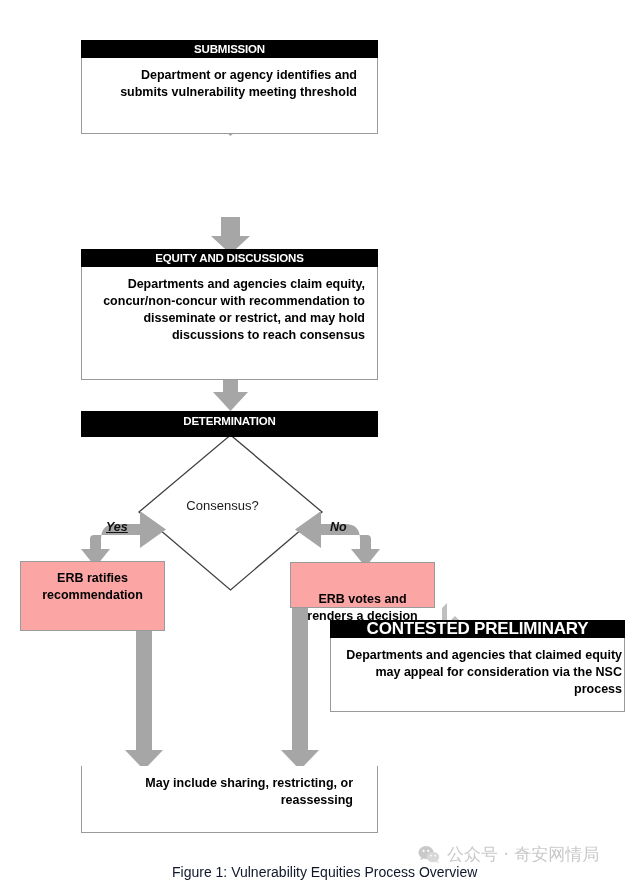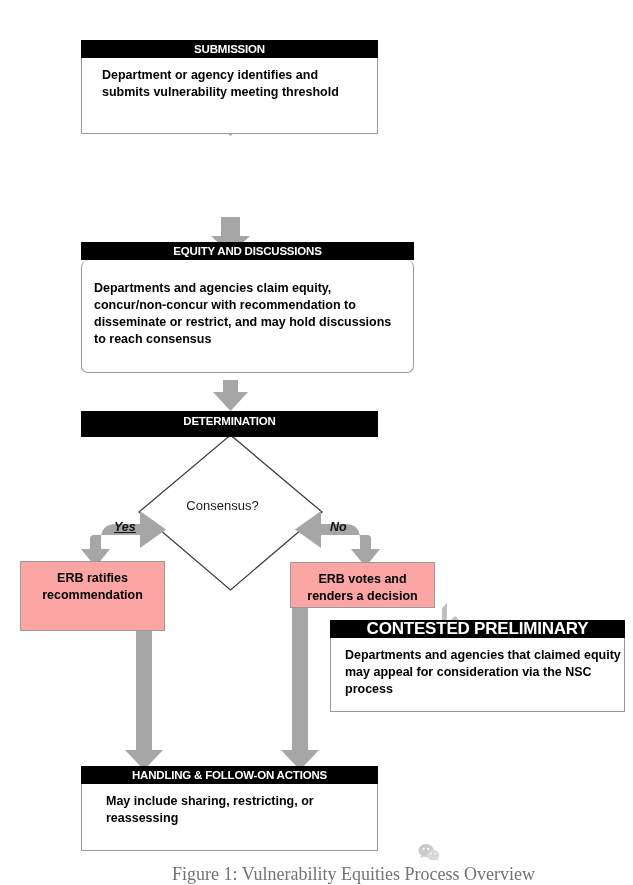--- a/index.html
+++ b/index.html
@@ -45,7 +45,7 @@
     color: #000000;
     font-weight: bold;
     font-size: 12.5px;
-    text-align: left;
+    text-align: right;
     padding-top: 9px;
     line-height: 17px;
     width: 100%;

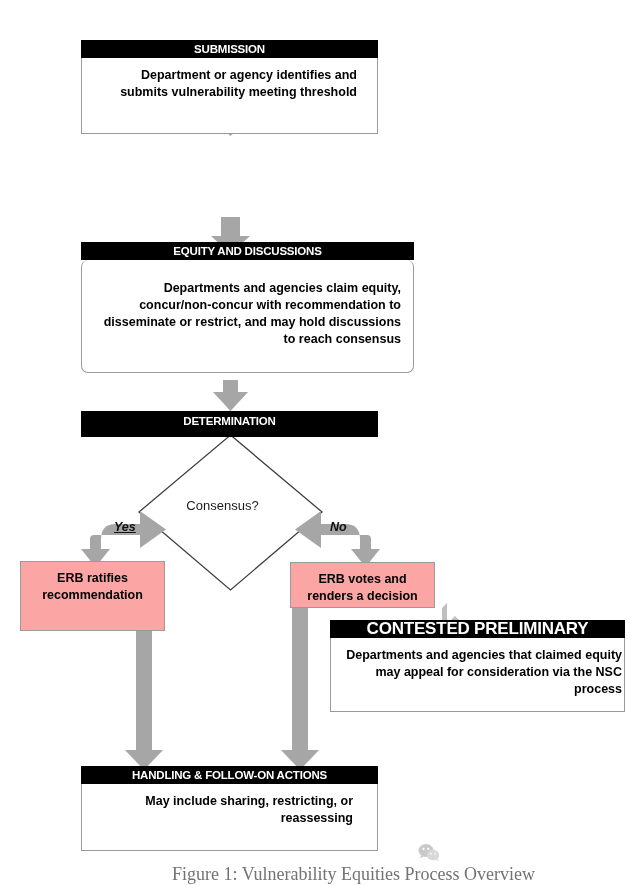--- a/index.html
+++ b/index.html
@@ -163,7 +163,7 @@
 <div class="block" style="left:81px; top:133px; width:297px; height:84px;">
 </div>
 
-<div class="block" style="left:81px; top:242px; width:333px; height:131px;">
+<div class="block" style="left:81px; top:249px; width:297px; height:131px;">
   <div class="block-header">EQUITY AND DISCUSSIONS</div>
   <div class="block-body" style="padding-left:12px; padding-right:12px; padding-top:20px;border-radius:7px;">Departments and agencies claim equity, concur/non-concur with recommendation to disseminate or restrict, and may hold discussions to reach consensus</div>
 </div>

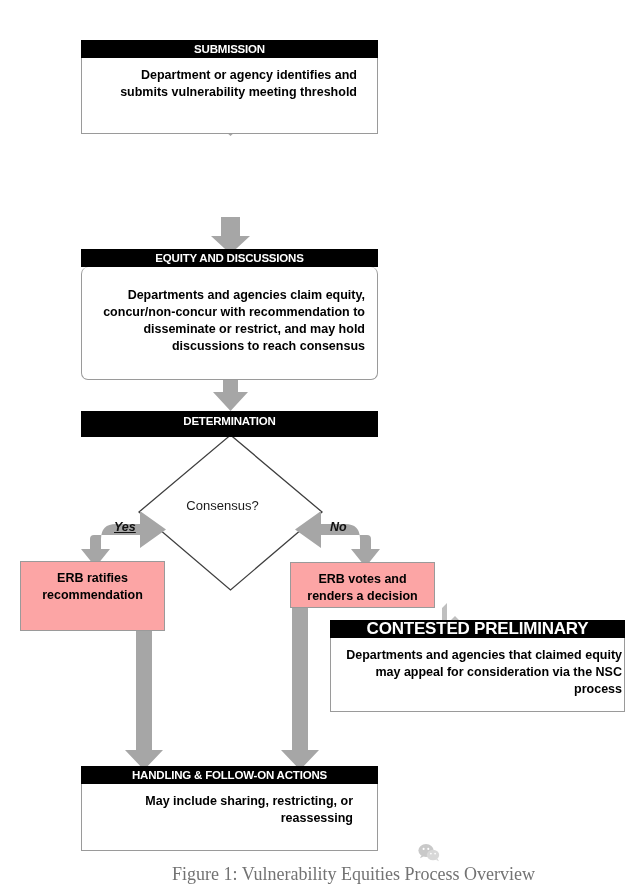--- a/index.html
+++ b/index.html
@@ -165,7 +165,7 @@
 
 <div class="block" style="left:81px; top:249px; width:297px; height:131px;">
   <div class="block-header">EQUITY AND DISCUSSIONS</div>
-  <div class="block-body" style="padding-left:12px; padding-right:12px; padding-top:20px;border-radius:7px;">Departments and agencies claim equity, concur/non-concur with recommendation to disseminate or restrict, and may hold discussions to reach consensus</div>
+  <div class="block-body" style="padding-left:12px; padding-right:12px; padding-top:9px;">Departments and agencies claim equity, concur/non-concur with recommendation to disseminate or restrict, and may hold discussions to reach consensus</div>
 </div>
 
 <div class="block" style="left:81px; top:411px; width:297px; height:20px;">

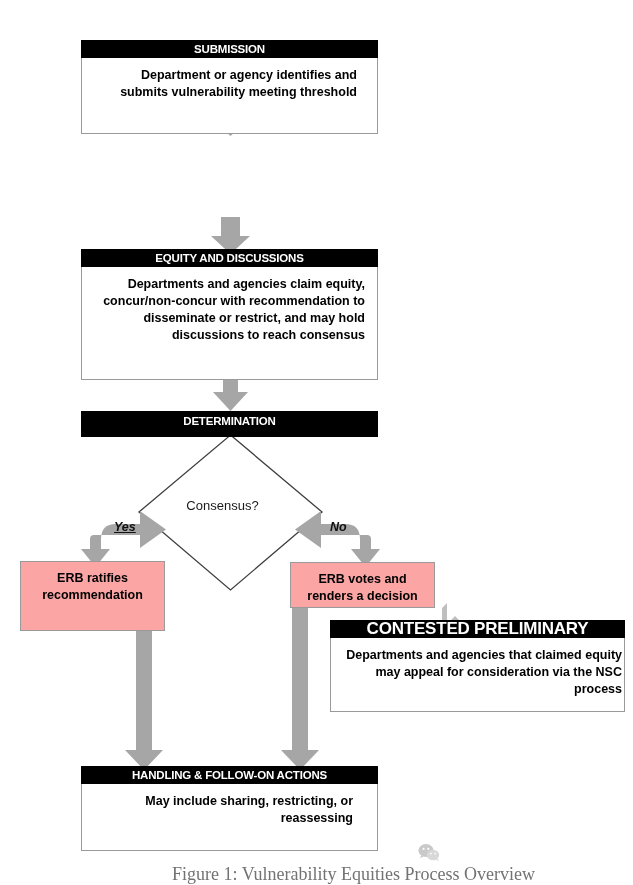--- a/index.html
+++ b/index.html
@@ -176,7 +176,7 @@
   <div class="diamond-label" style="top:63px;">Consensus?</div>
 </div>
 
-<div class="branch-label" style="left:114px; top:520px;text-decoration:underline;">Yes</div>
+<div class="branch-label" style="left:106px; top:520px;text-decoration:underline;">Yes</div>
 <div class="branch-label" style="left:330px; top:520px;">No</div>
 
 <div class="plainbox" style="left:20px; top:561px; width:145px; height:70px;">

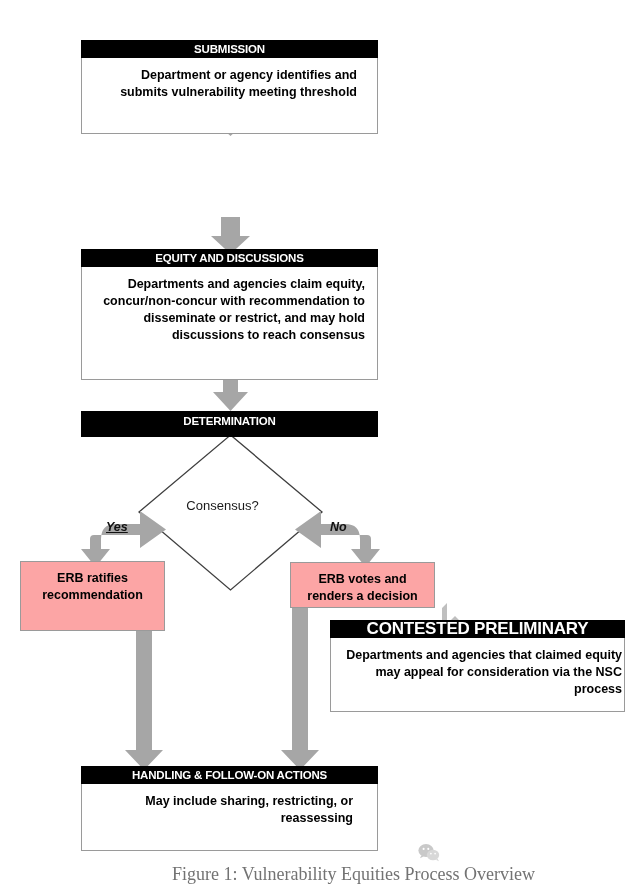--- a/index.html
+++ b/index.html
@@ -184,7 +184,7 @@
 </div>
 
 <div class="plainbox" style="left:290px; top:562px; width:145px; height:46px;">
-  <span style="display:block; padding:0 4px;">ERB votes and renders a decision</span>
+  <span style="display:block; padding:0 4px;margin-top:20px;">ERB votes and renders a decision</span>
 </div>
 
 <div class="block" style="left:330px; top:620px; width:295px; height:92px;">

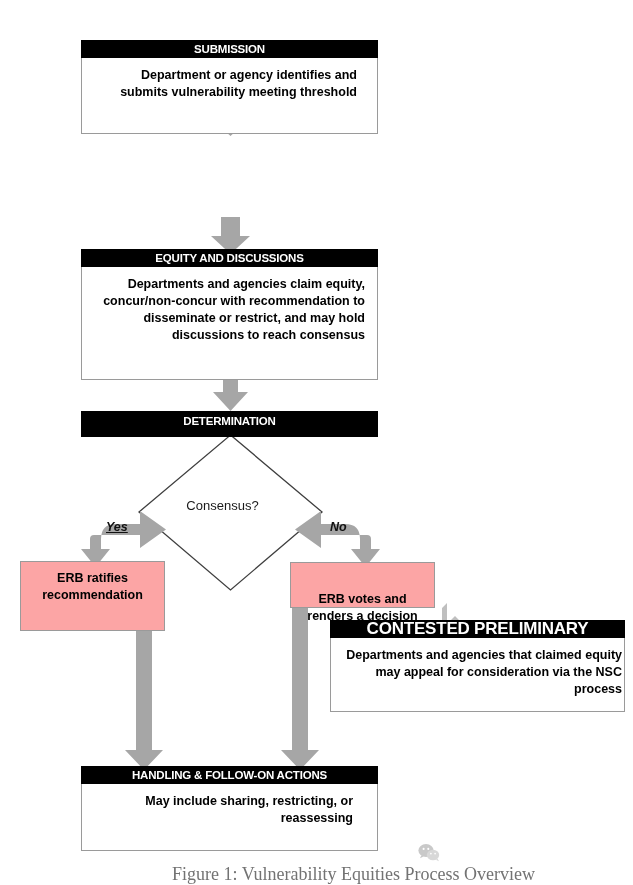--- a/index.html
+++ b/index.html
@@ -193,7 +193,6 @@
 </div>
 
 <div class="block" style="left:81px; top:766px; width:297px; height:85px;">
-  <div class="block-header">HANDLING &amp; FOLLOW-ON ACTIONS</div>
   <div class="block-body" style="padding-left:24px; padding-right:24px;">May include sharing, restricting, or reassessing</div>
 </div>
 

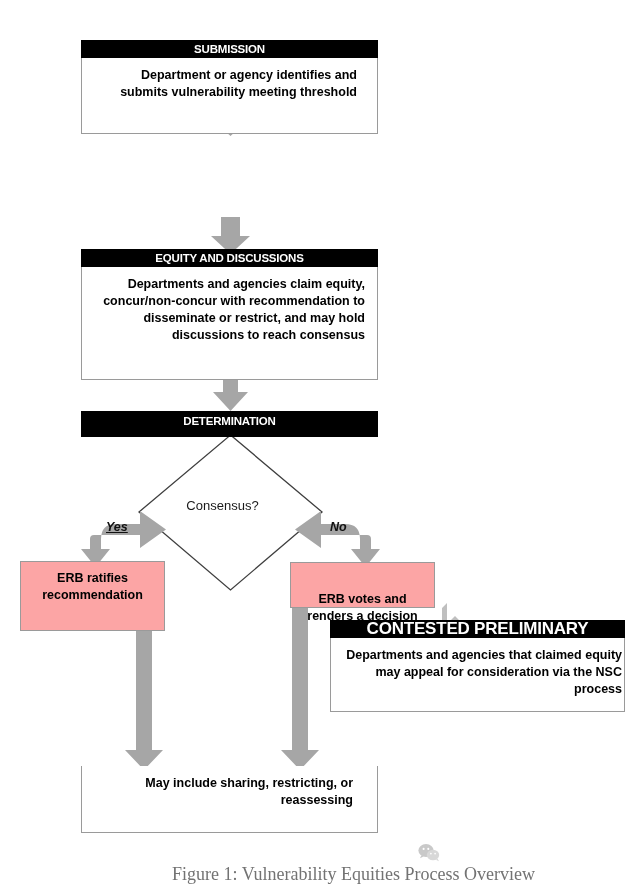--- a/index.html
+++ b/index.html
@@ -211,6 +211,7 @@
       <circle cx="17.1" cy="10.6" r="0.85" fill="#ffffff"></circle>
     </svg>
   </span>
+  <span>公众号 · 奇安网情局</span>
 </div>
 
 </body></html>

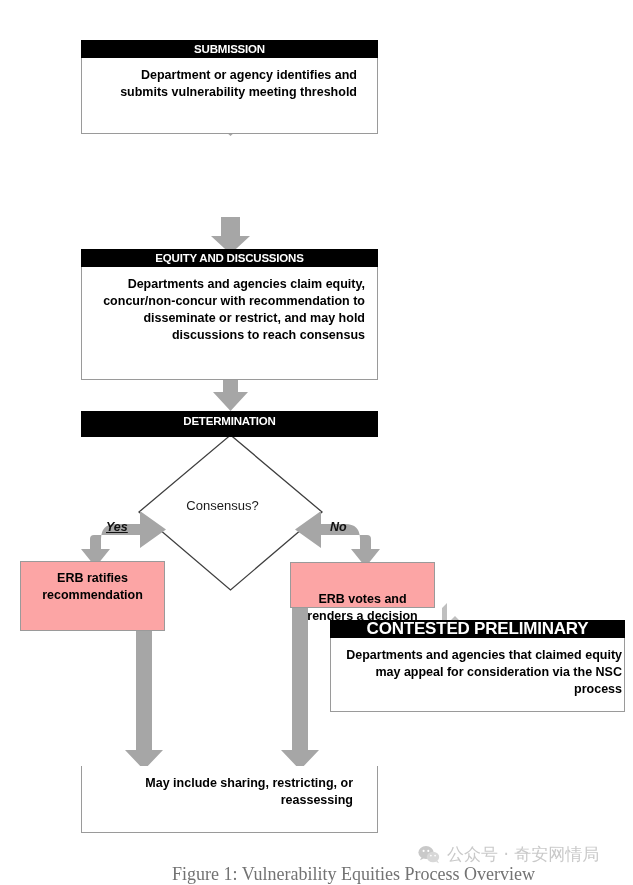--- a/index.html
+++ b/index.html
@@ -87,10 +87,9 @@
   
   .caption {
     position: absolute;
-    font-size: 18px;
-    color: #737373;
+    font-size: 14px;
+    color: #0f172a;
     white-space: nowrap;
-    font-family: Liberation Serif, serif;
   }
   
   .watermark {

